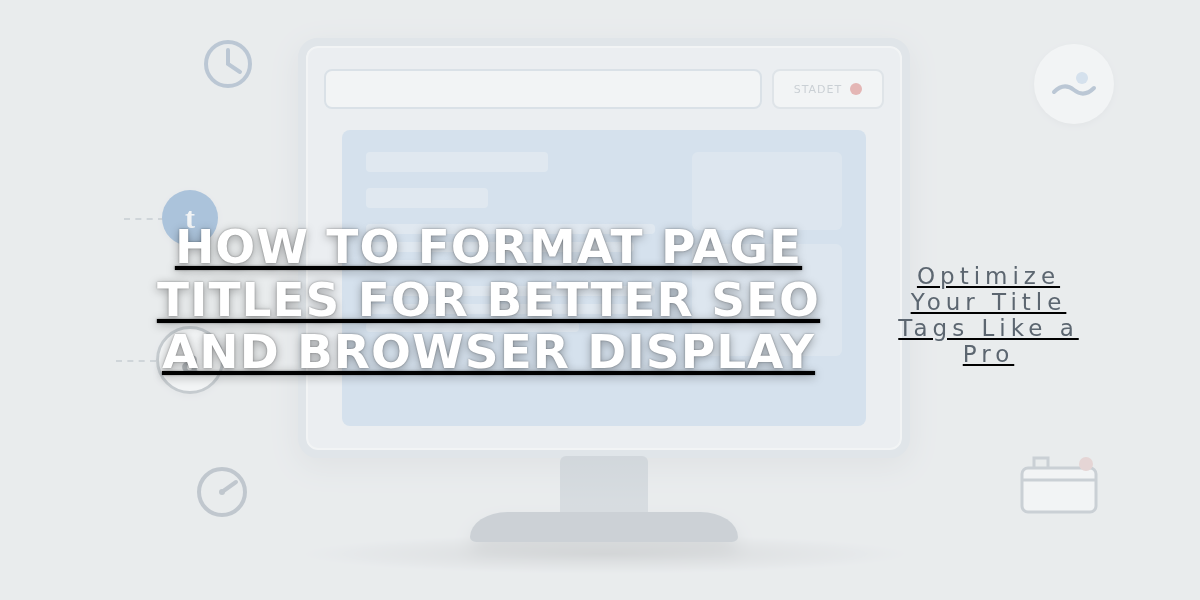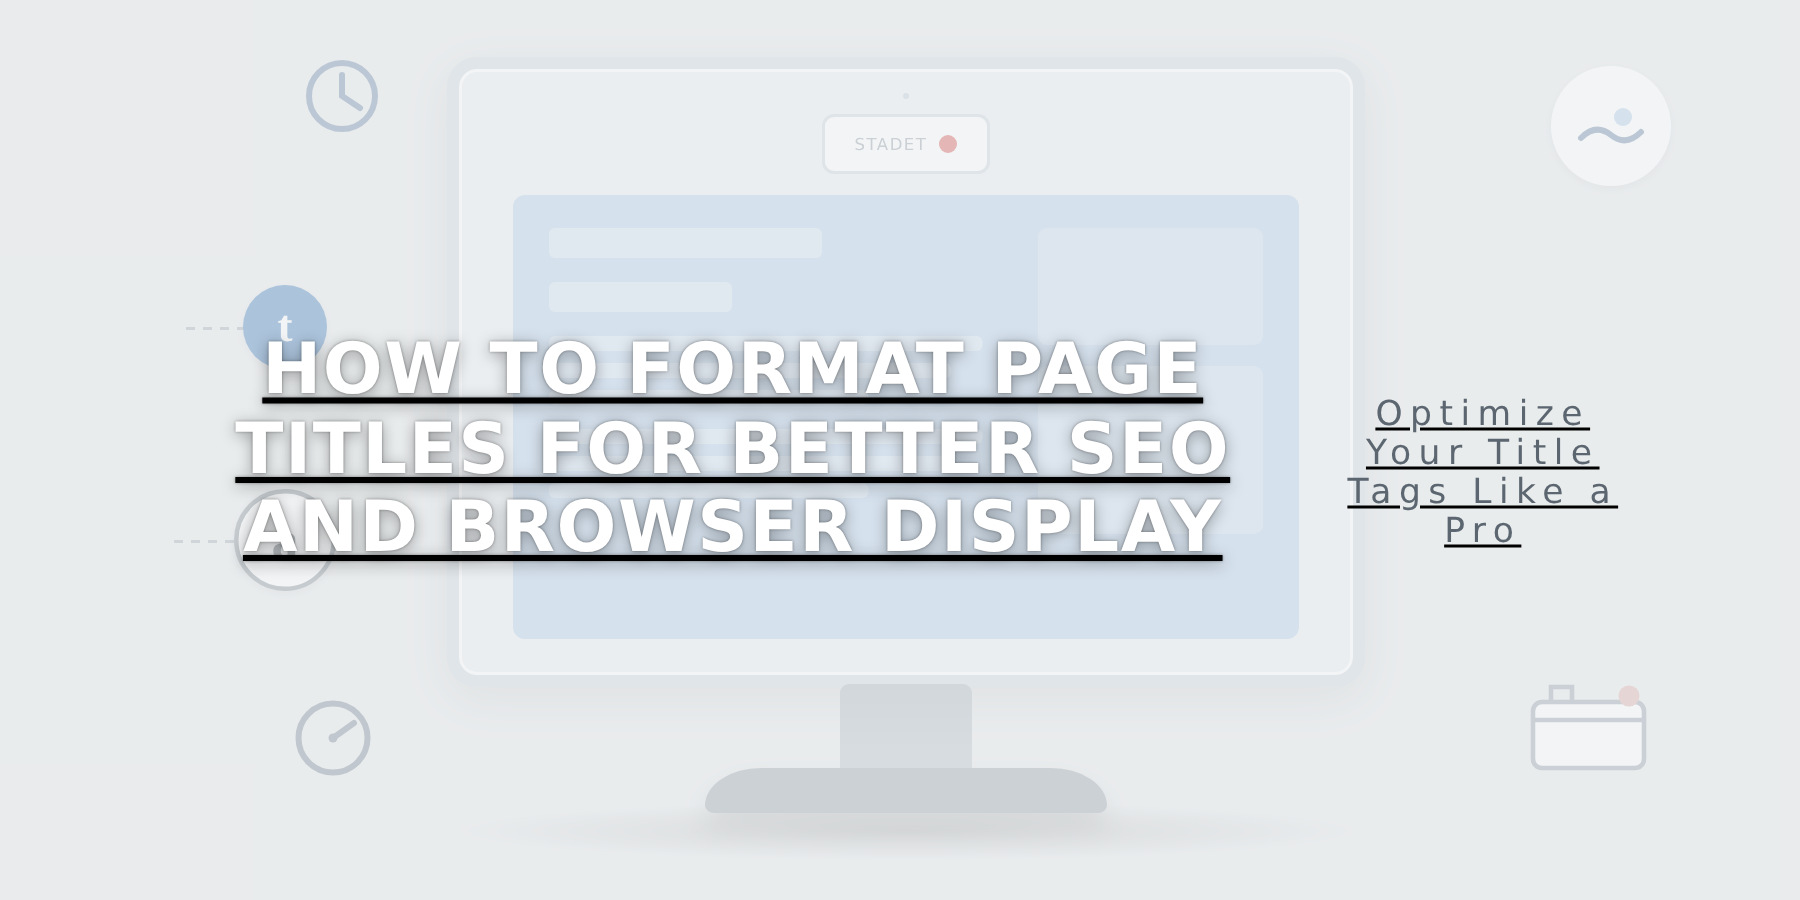--- a/index.html
+++ b/index.html
@@ -85,7 +85,6 @@
   display: flex;
   gap: 10px;
   align-items: center;
-  flex-direction: column;
 }
 .addr {
   flex: 1;

